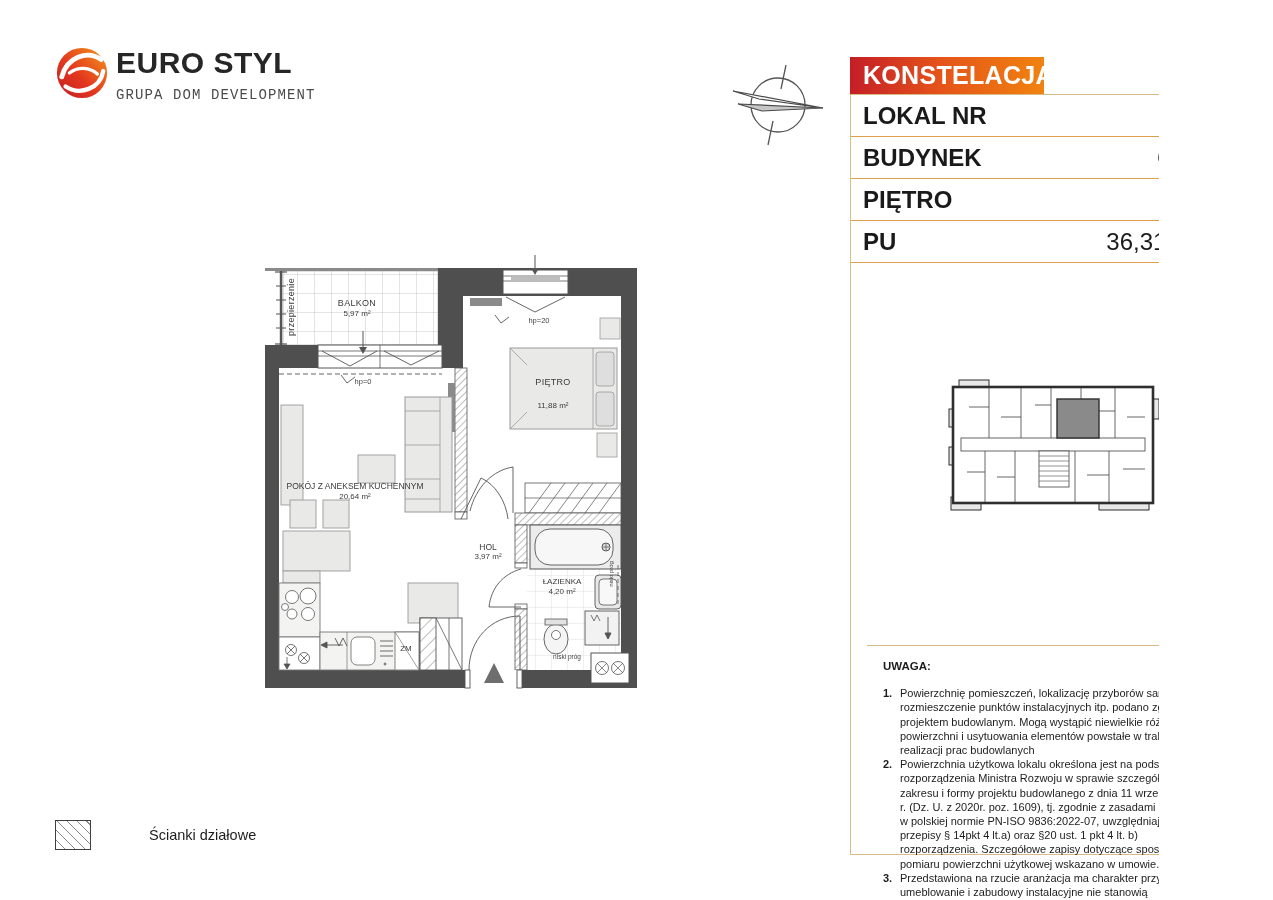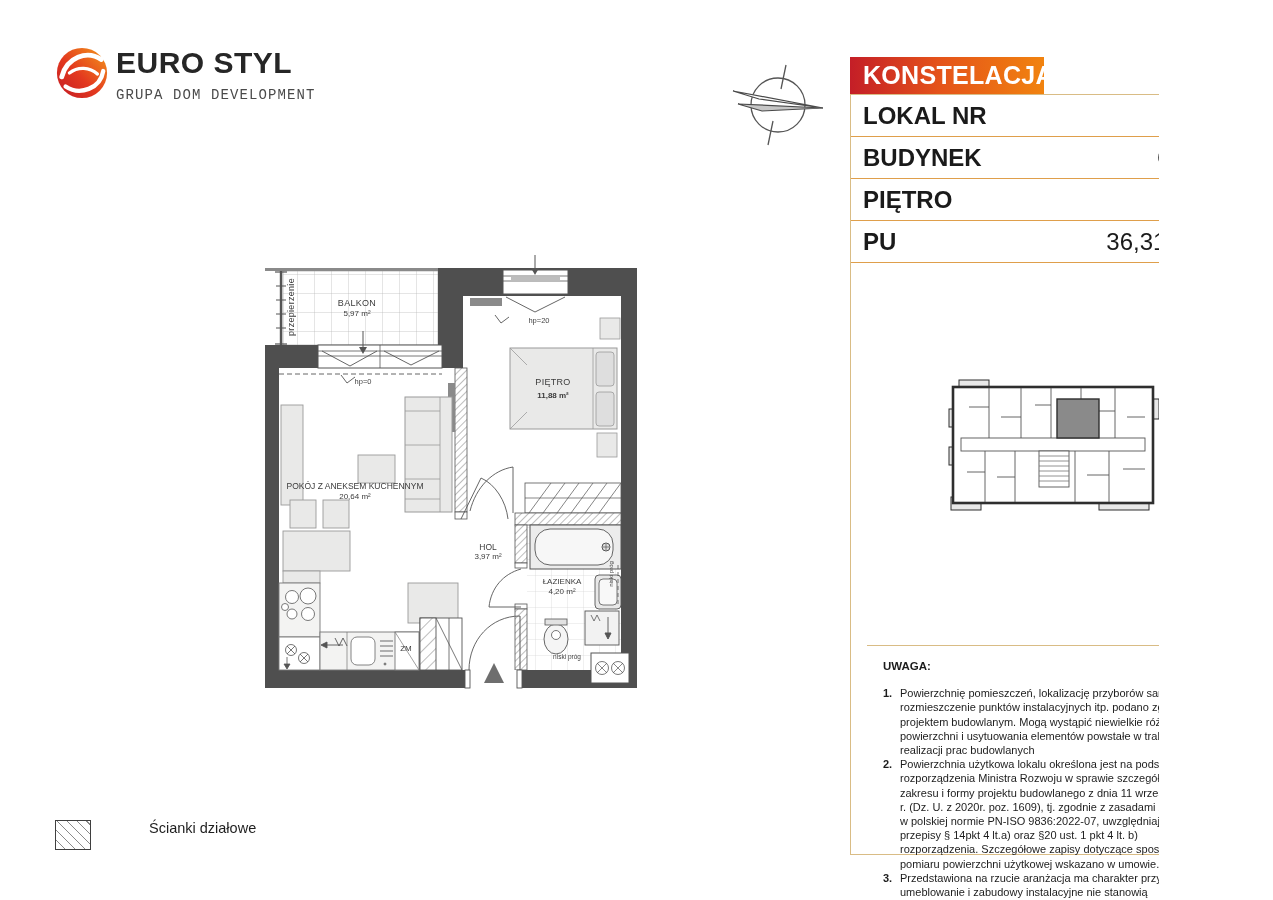--- a/index.html
+++ b/index.html
@@ -391,7 +391,7 @@
     <div class="plabel rname vert" style="left:-12px;top:47px;width:80px;">przepierzenie</div>
 
     <div class="plabel rname" style="left:240px;top:122px;width:100px;">PIĘTRO</div>
-    <div class="plabel rarea" style="left:240px;top:136px;width:100px;font-weight:bold;">11,88 m²</div>
+    <div class="plabel rarea" style="left:240px;top:146px;width:100px;">11,88 m²</div>
 
     <div class="plabel" style="left:7px;top:226px;width:170px;font-size:8.5px;">POKÓJ Z ANEKSEM KUCHENNYM</div>
     <div class="plabel rarea" style="left:7px;top:237px;width:170px;">20,64 m²</div>

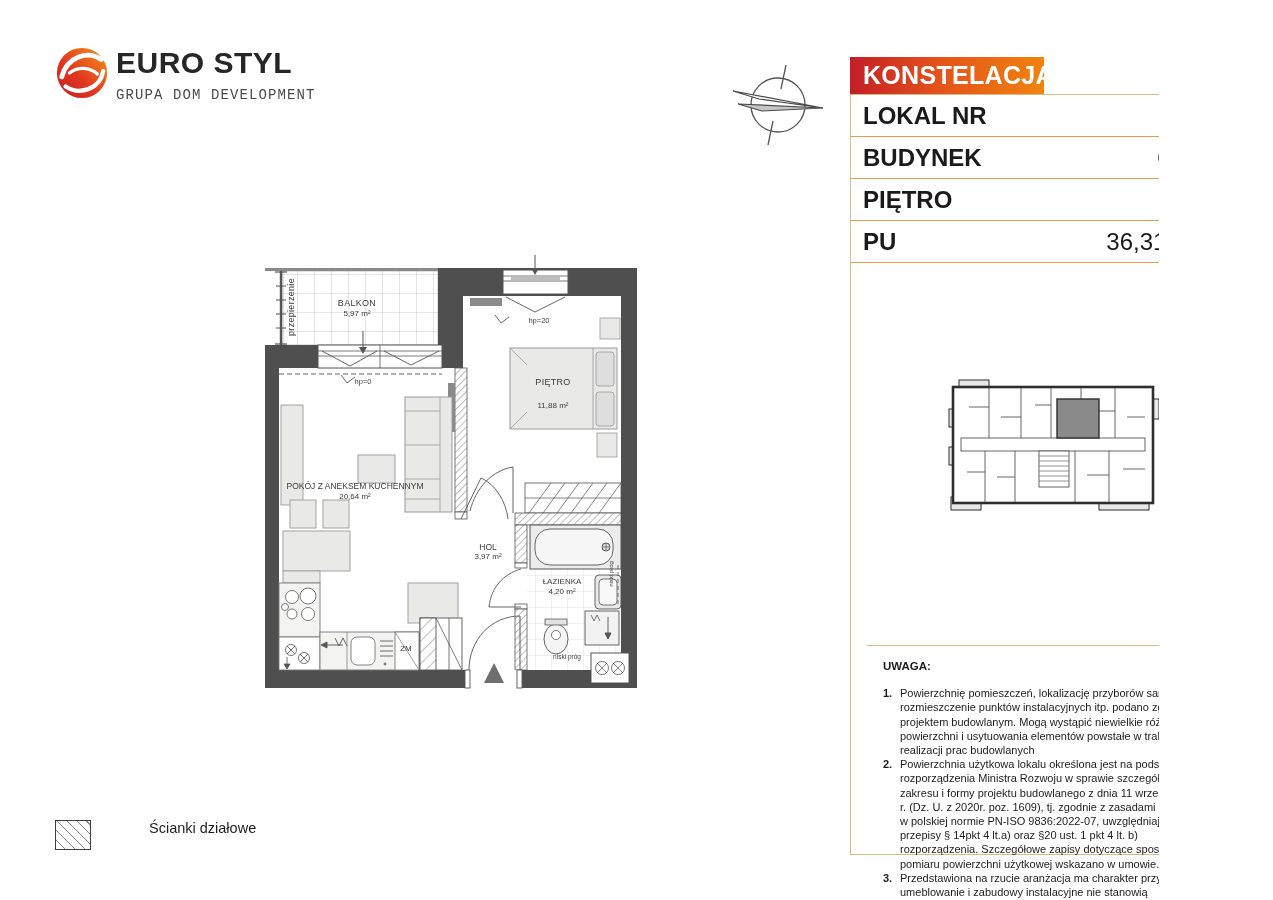--- a/index.html
+++ b/index.html
@@ -46,7 +46,7 @@
   .compass{position:absolute;left:730px;top:45px;width:100px;height:105px;}
 
   
-  .legend{position:absolute;left:55px;top:820px;display:flex;align-items:flex-start;}
+  .legend{position:absolute;left:55px;top:820px;display:flex;align-items:center;}
   .legend-swatch{width:36px;height:30px;border:1.5px solid #3f3f3f;box-sizing:border-box;
     background:repeating-linear-gradient(45deg,#fff 0px,#fff 6px,#8a8a8a 6px,#8a8a8a 7px);}
   .legend-label{margin-left:58px;font-size:14.5px;color:#1e1e1e;}

